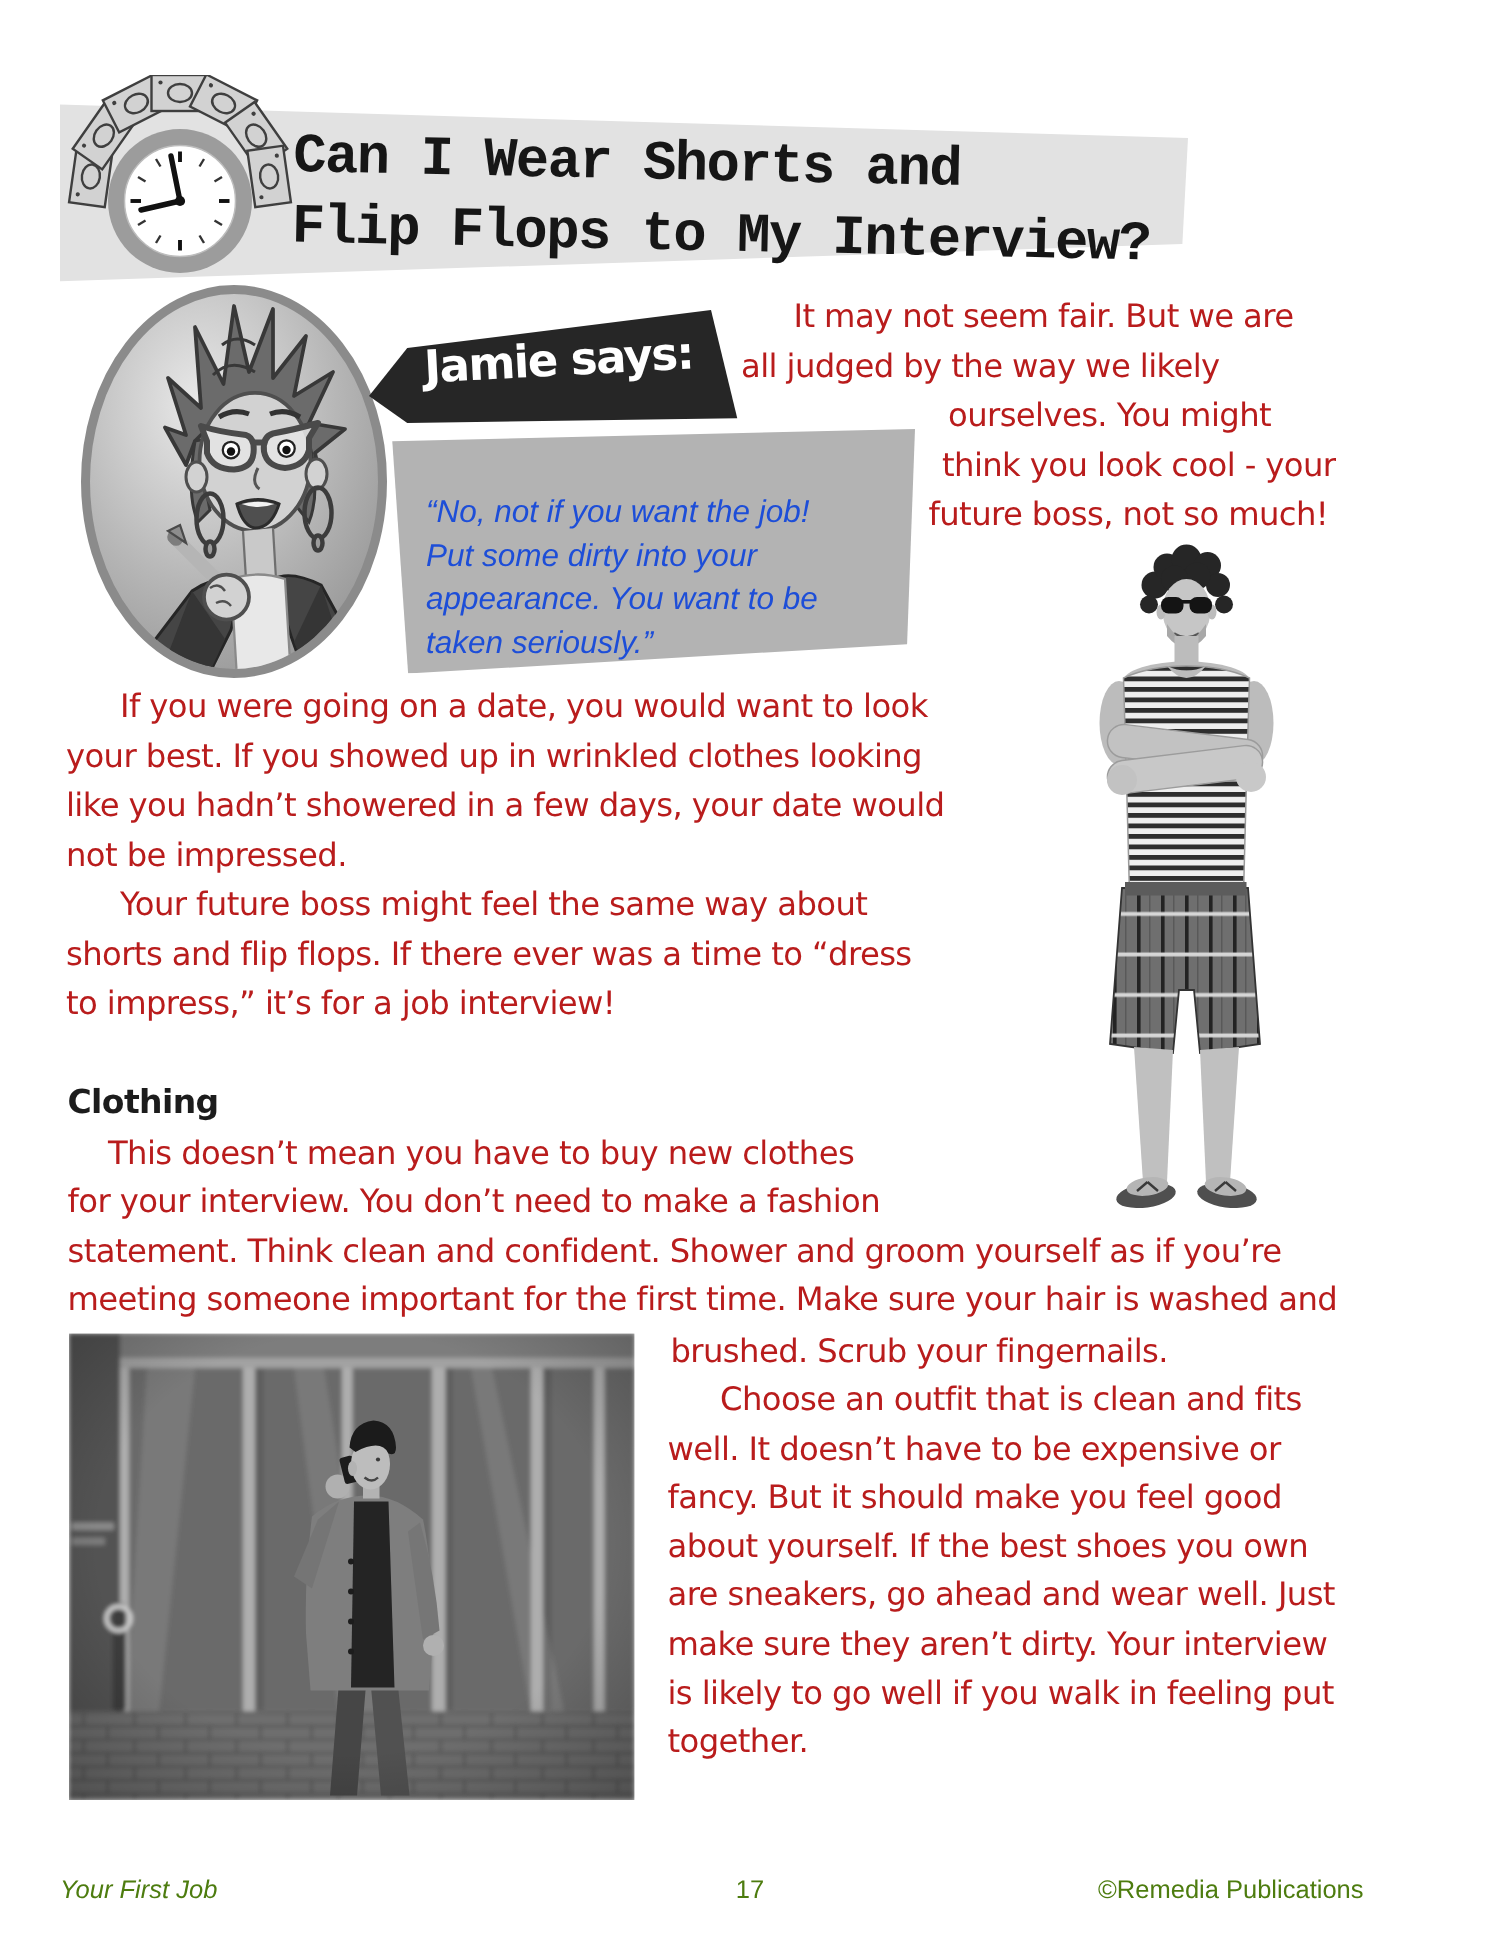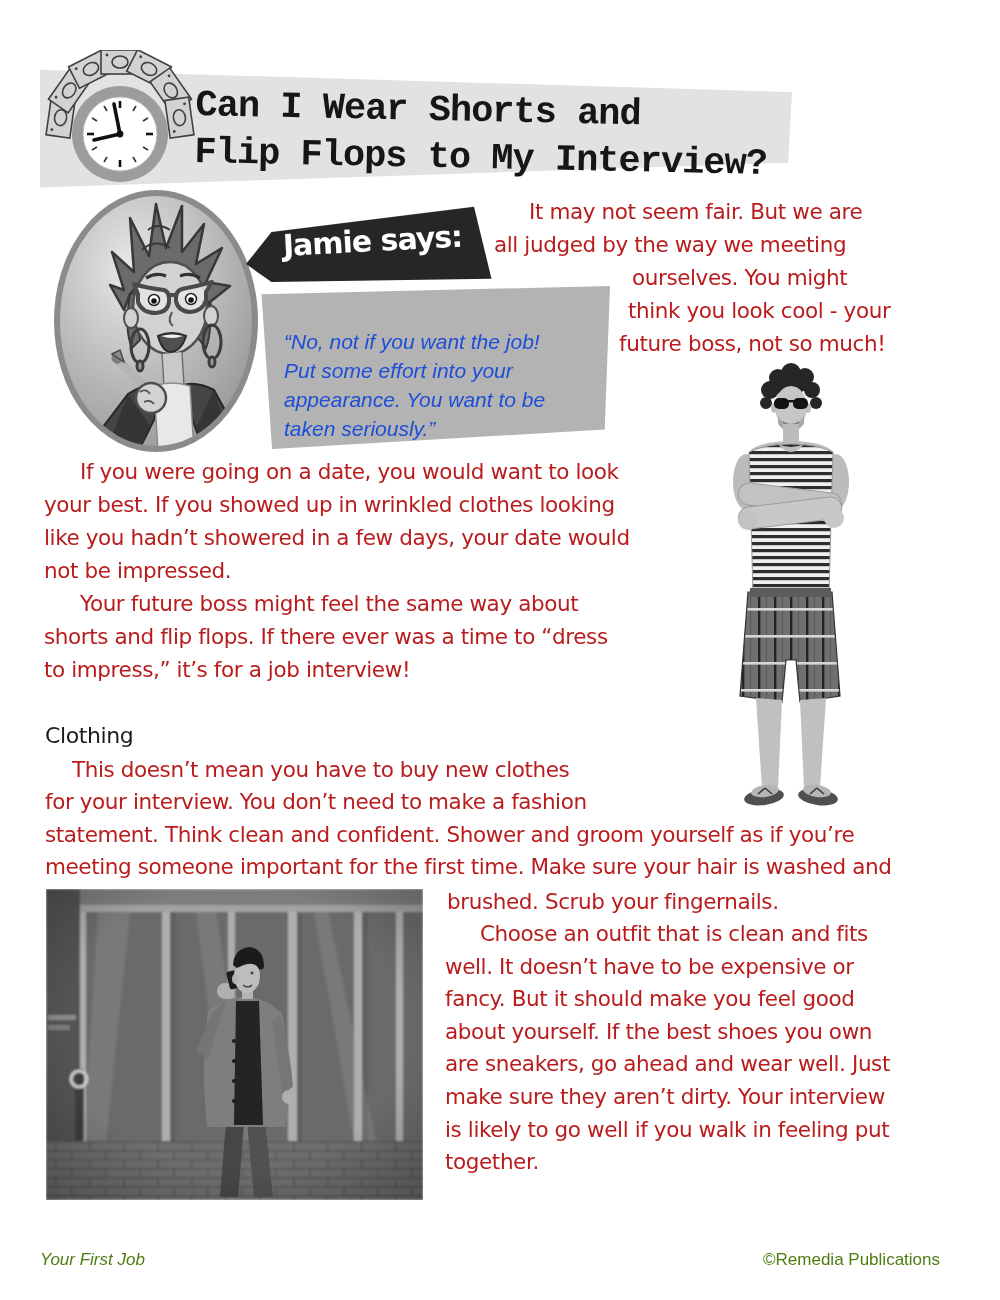--- a/index.html
+++ b/index.html
@@ -233,7 +233,7 @@
 
   <div id="intro">
       <div class="tl">It may not seem fair. But we are</div>
-      <div class="tl">all judged by the way we meeting</div>
+      <div class="tl">all judged by the way we likely</div>
       <div class="tl">ourselves. You might</div>
       <div class="tl">think you look cool - your</div>
       <div class="tl">future boss, not so much!</div>

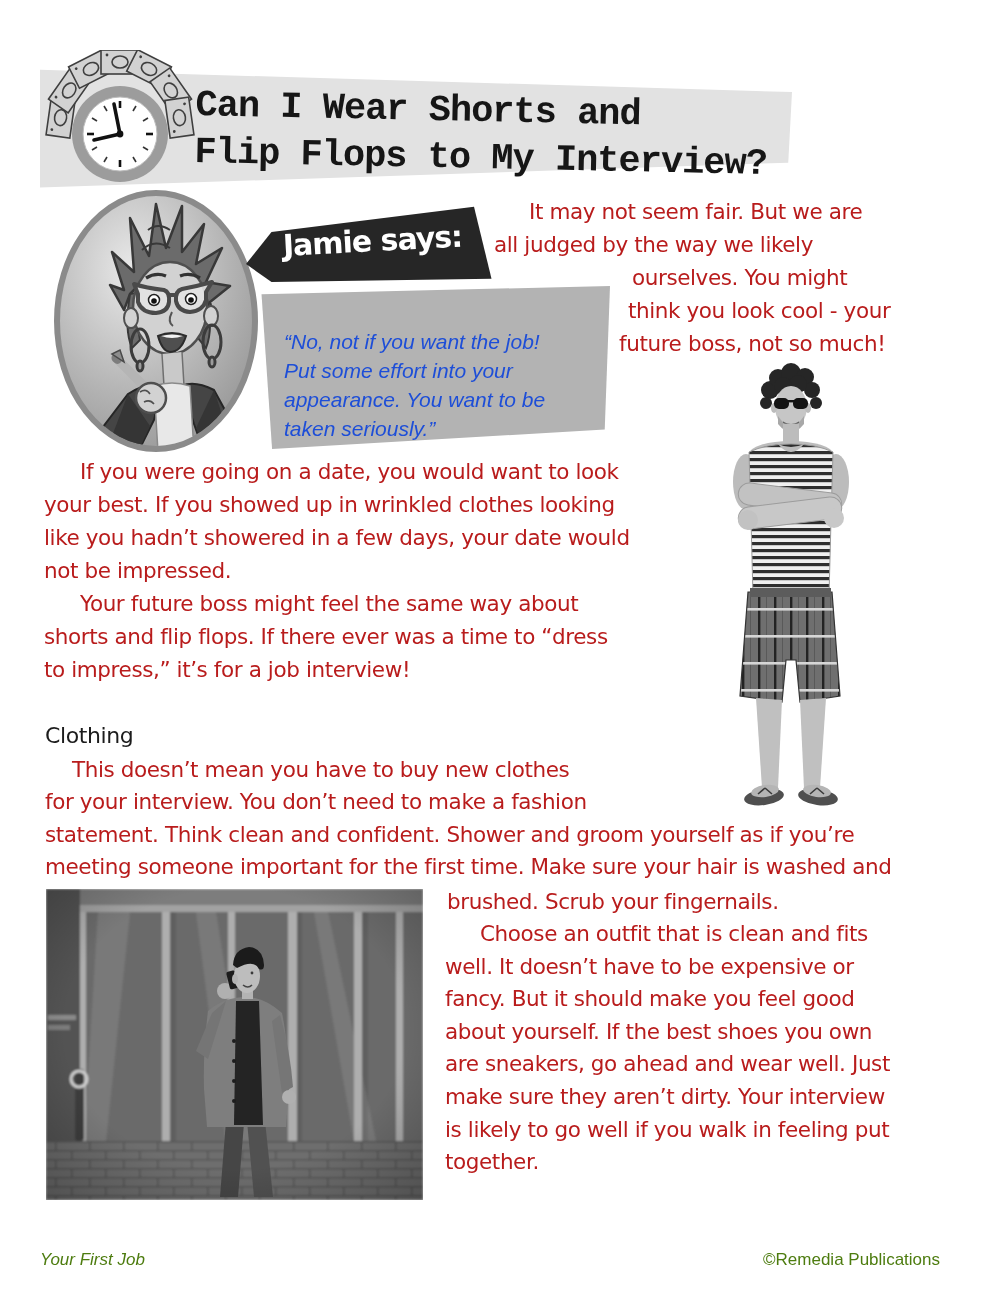--- a/index.html
+++ b/index.html
@@ -226,7 +226,7 @@
   <div id="quotebox" class="abs"></div>
   <div id="quote">
       <div class="tl">“No, not if you want the job!</div>
-      <div class="tl">Put some effort into your</div>
+      <div class="tl">Put some dirty into your</div>
       <div class="tl">appearance. You want to be</div>
       <div class="tl">taken seriously.”</div>
     </div>

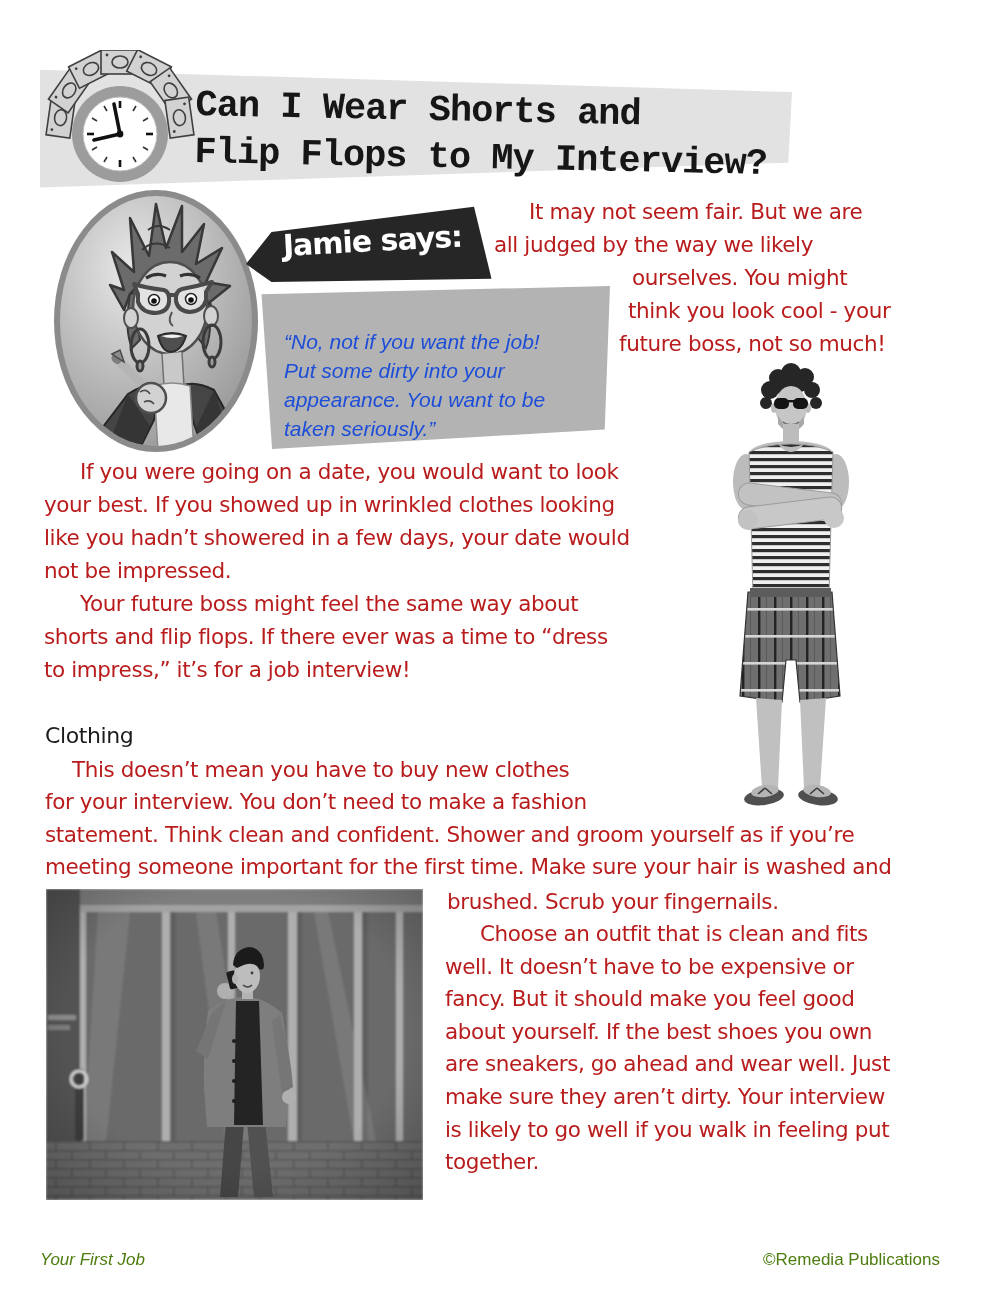--- a/index.html
+++ b/index.html
@@ -41,7 +41,7 @@
   #para1 .tl:nth-child(5){left:80px;top:591px}
   #para1 .tl:nth-child(6){left:44px;top:624px}
   #para1 .tl:nth-child(7){left:44px;top:657px}
-  #heading{left:45px;top:723px;font-weight:400;font-size:22px;letter-spacing:-0.4px;}
+  #heading{left:45px;top:723px;font-weight:700;font-size:22px;letter-spacing:-0.4px;}
   #para2l .tl:nth-child(1){left:72px;top:757px}
   #para2l .tl:nth-child(2){left:45px;top:789px}
   #para2l .tl:nth-child(3){left:45px;top:822px}

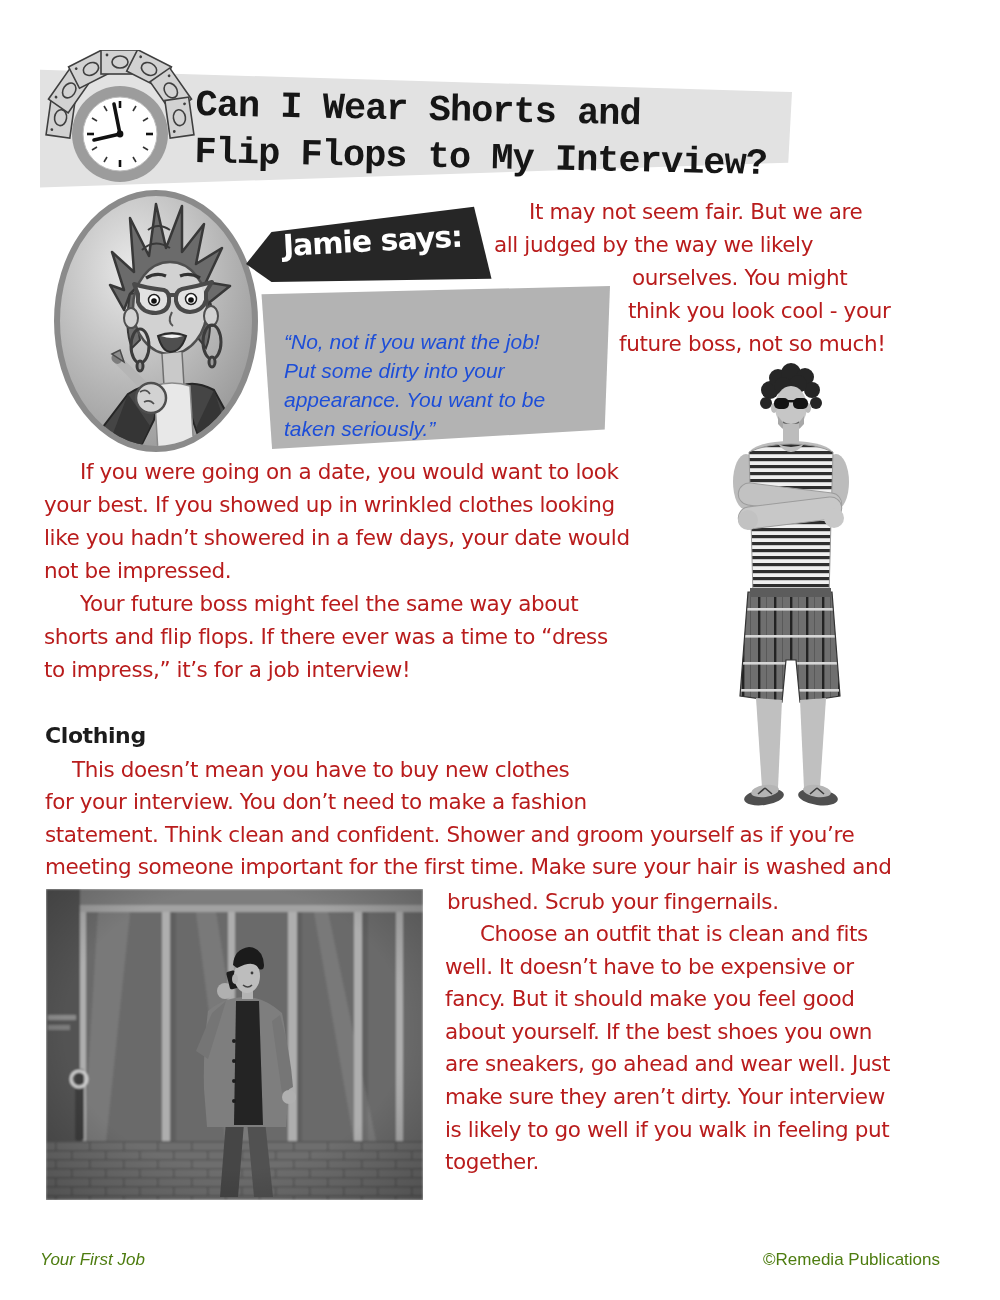--- a/index.html
+++ b/index.html
@@ -409,6 +409,7 @@
   </div>
 
   <div class="abs foot" id="footleft">Your First Job</div>
+  <div class="abs foot" id="footpage">17</div>
   <div class="abs foot" id="footright">©Remedia Publications</div>
 
 </div>

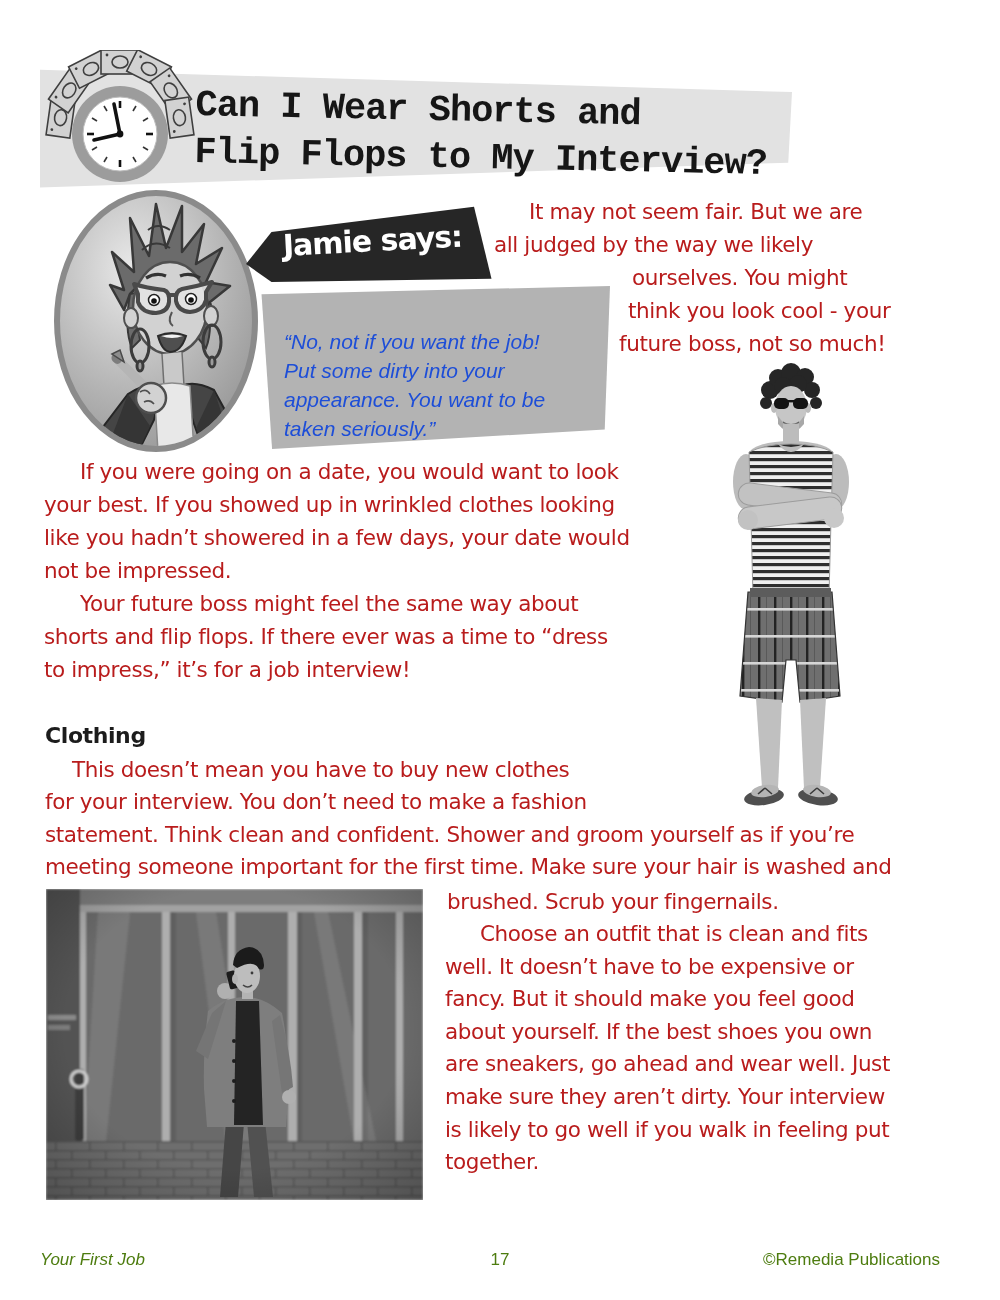--- a/index.html
+++ b/index.html
@@ -62,7 +62,7 @@
   .foot{font-family:"Liberation Sans",sans-serif;font-size:17px;color:#4d7c0f;top:1250px;}
   #footleft{left:40px;font-style:italic;}
   #footpage{left:0;width:1000px;text-align:center;}
-  #footright{right:60px;margin-left:12px;}
+  #footright{right:91px;margin-left:12px;}
 </style>
 </head>
 <body>

